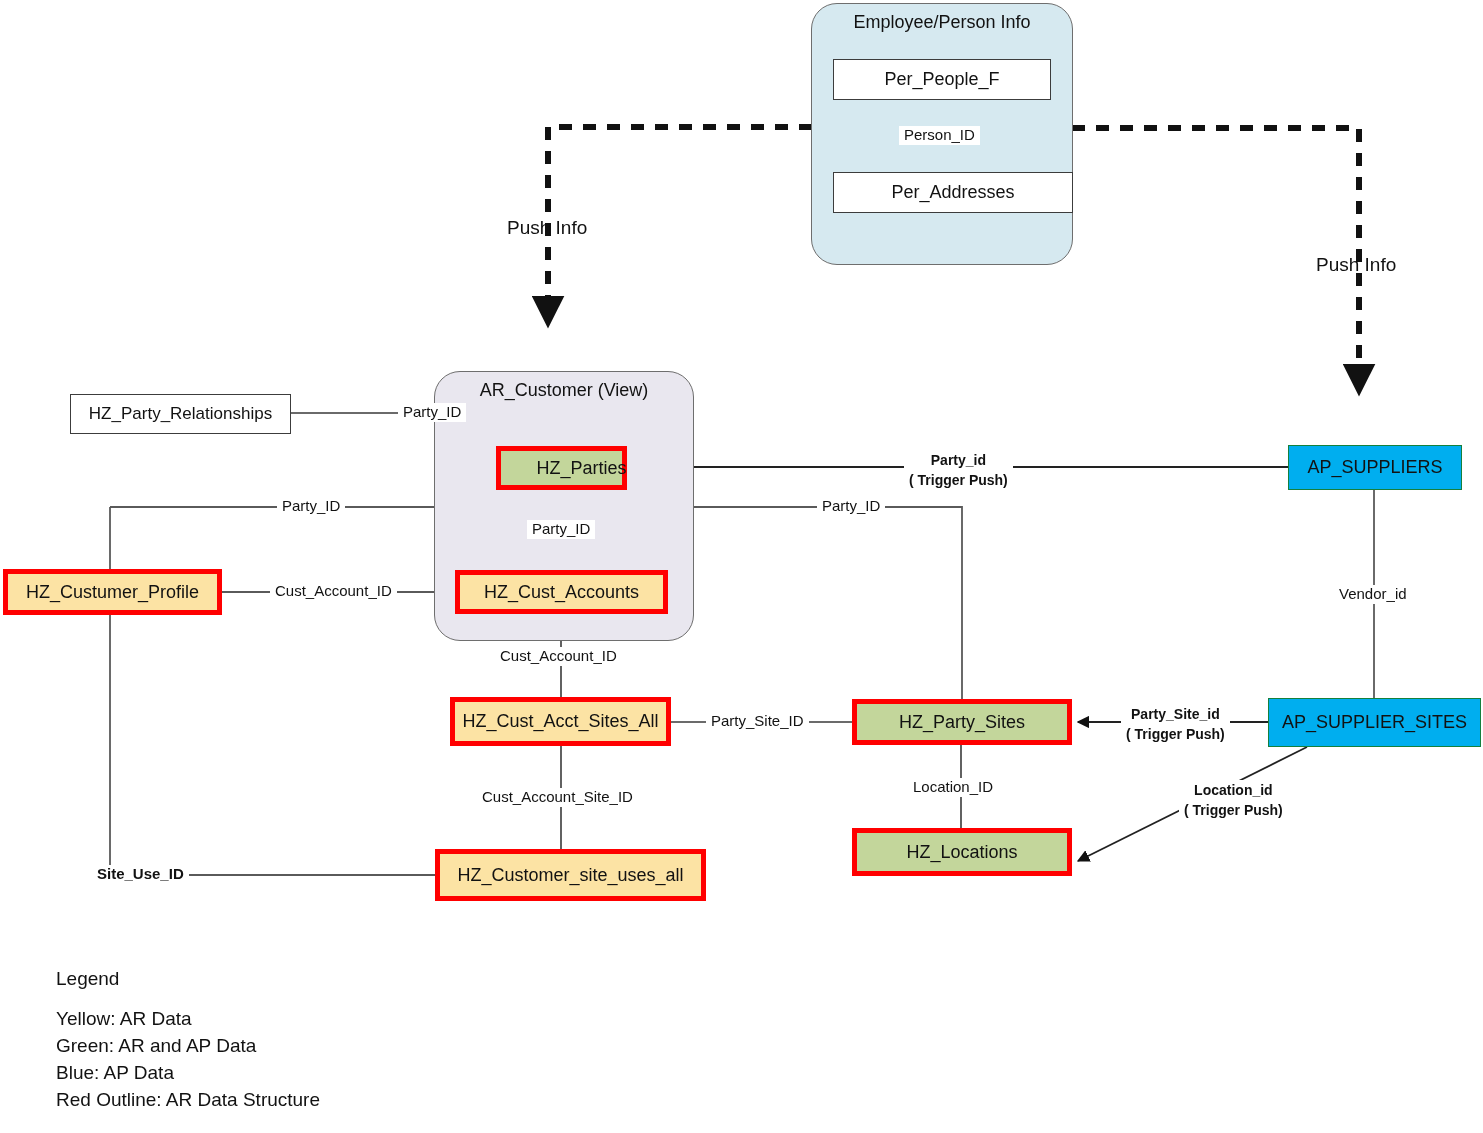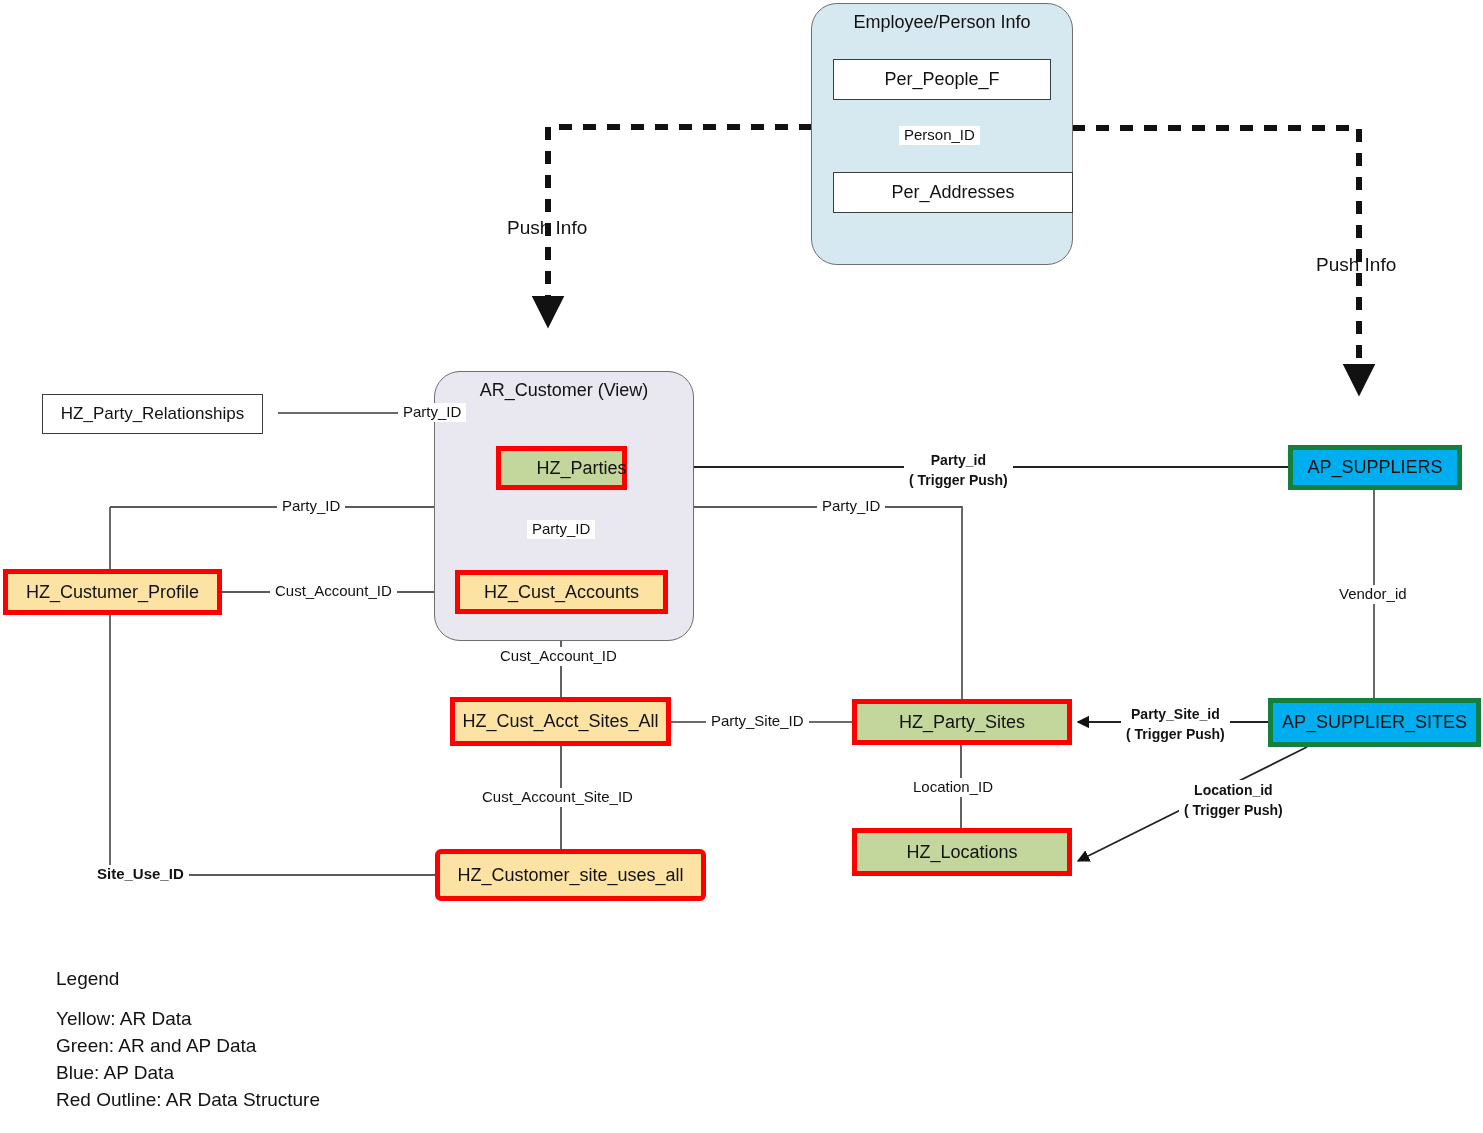--- a/index.html
+++ b/index.html
@@ -194,7 +194,7 @@
     <div class="group-title">AR_Customer (View)</div>
   </div>
 
-  <div class="node plain" style="left:42px; top:394px; width:221px; height:40px; font-size:17px;">
+  <div class="node plain" style="left:70px; top:394px; width:221px; height:40px; font-size:17px;">
     <span>HZ_Party_Relationships</span>
   </div>
 

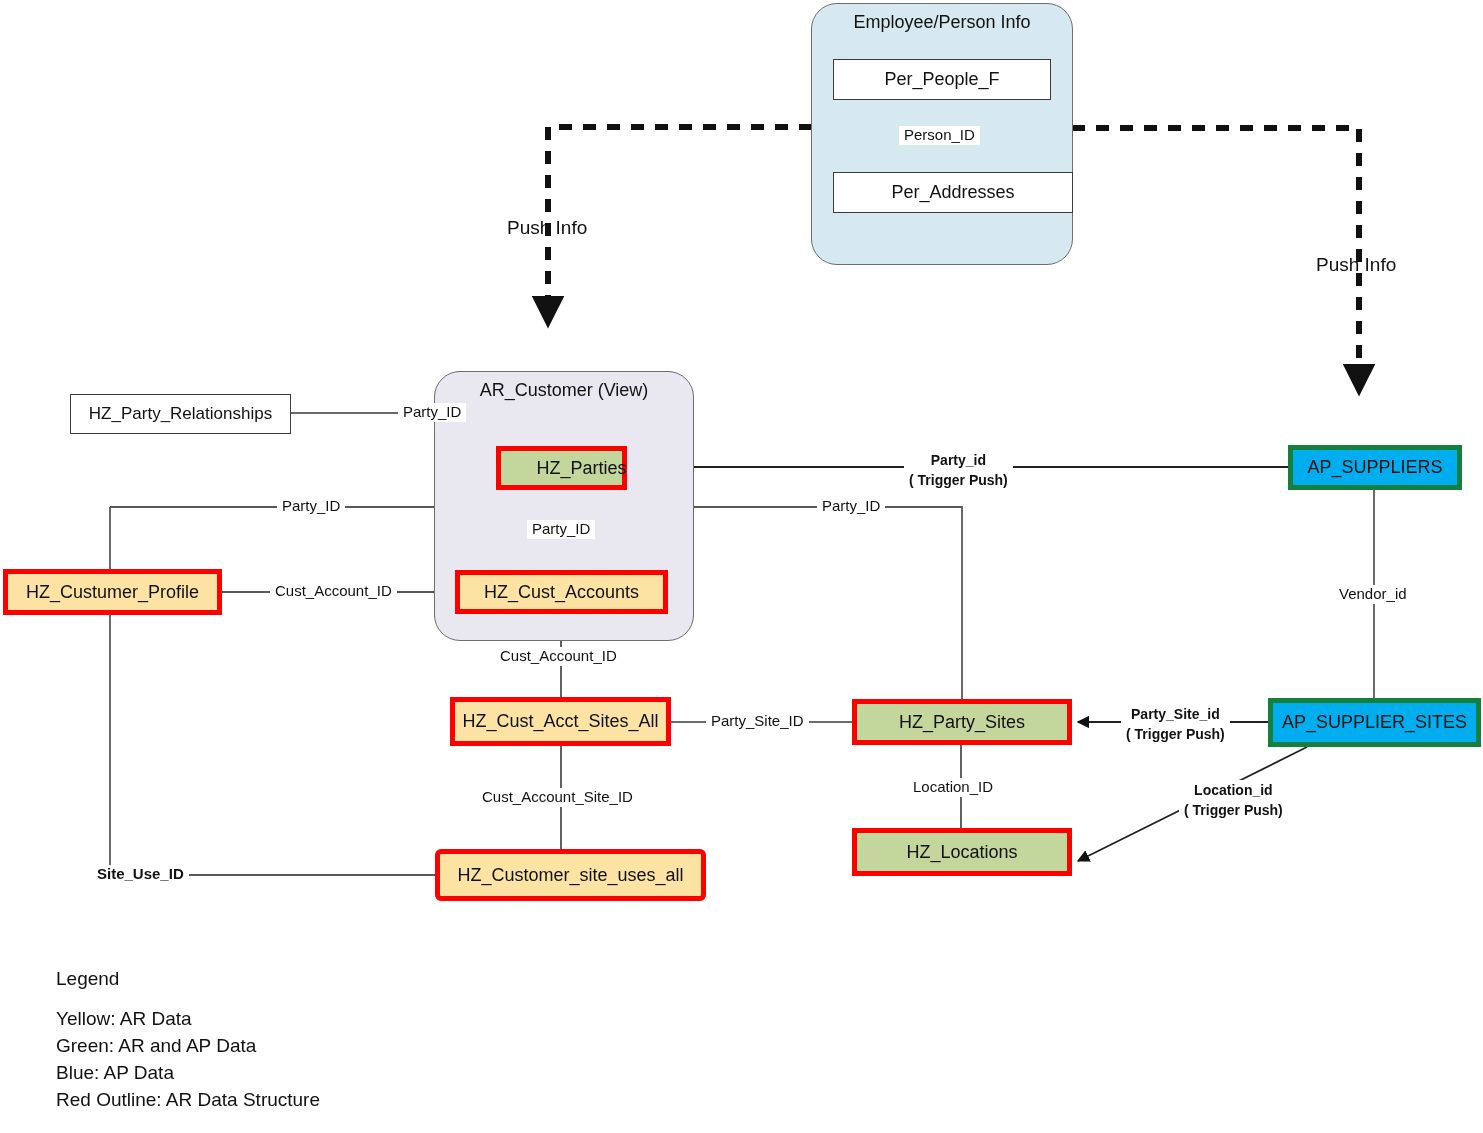--- a/index.html
+++ b/index.html
@@ -49,7 +49,7 @@
     background: #ffffff;
   }
   .node.blue {
-    border: 5px solid #15803d;
+    border: 1px solid #15803d;
     background: #00AEEF;
   }
   .fill-green  { background: #C3D69B; }

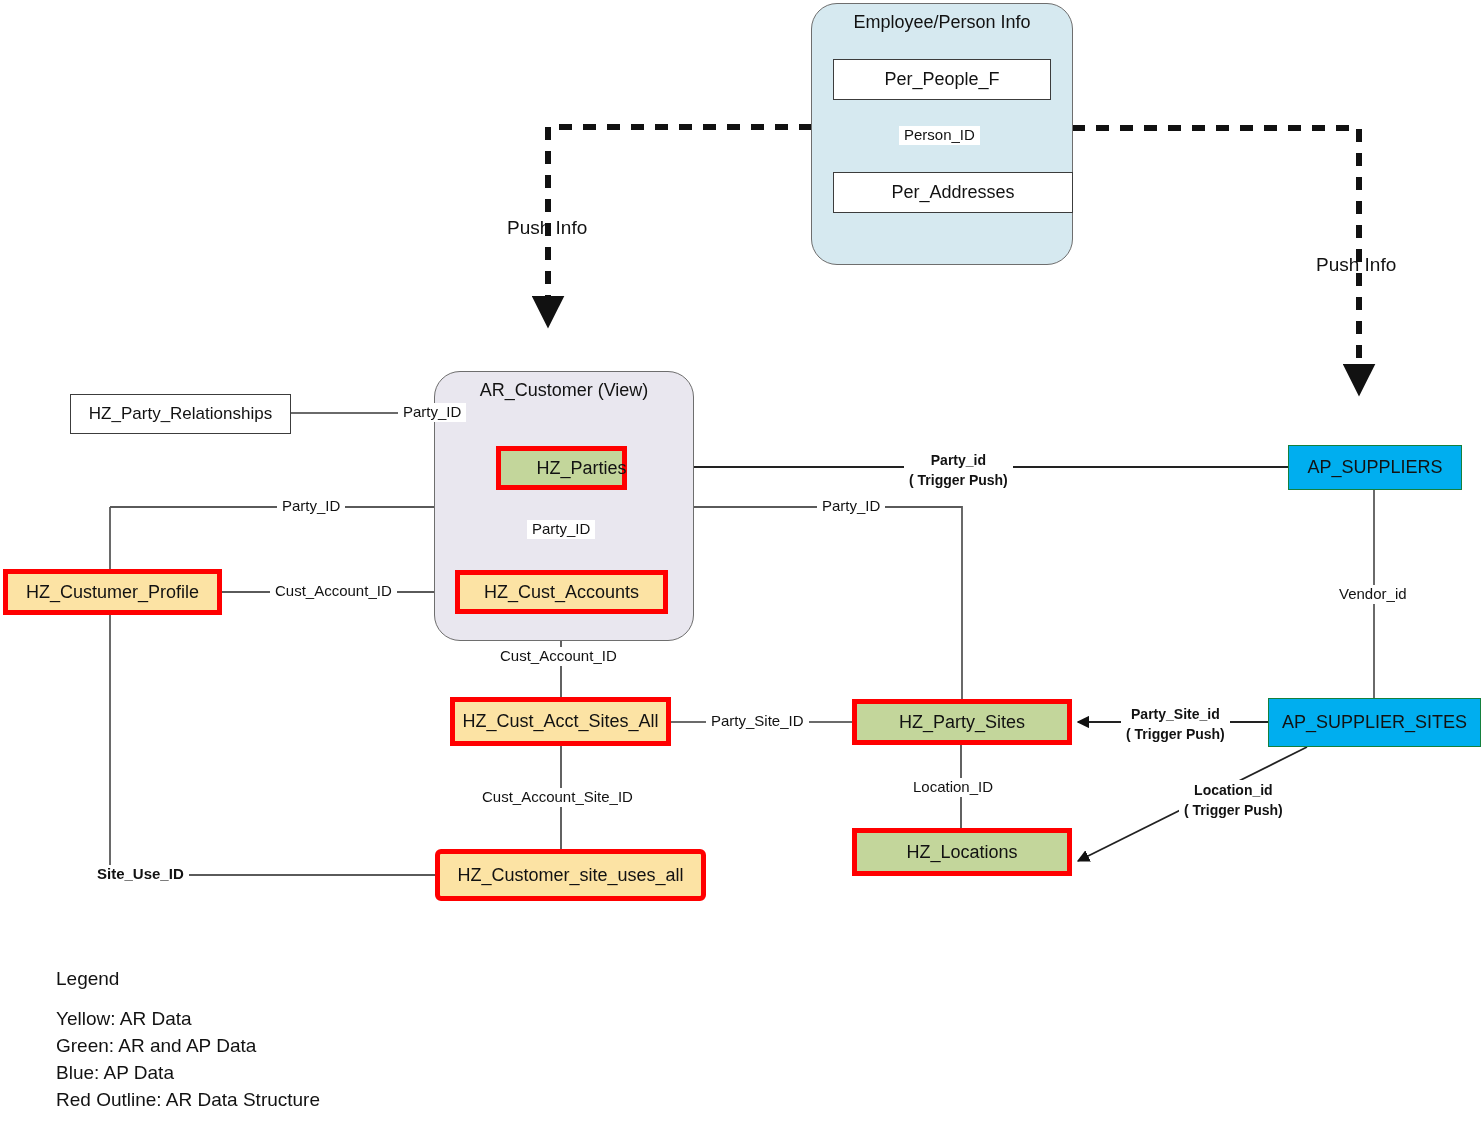--- a/index.html
+++ b/index.html
@@ -214,7 +214,7 @@
     <span>HZ_Cust_Acct_Sites_All</span>
   </div>
 
-  <div class="node red fill-yellow" style="left:435px; top:849px; width:271px; height:52px;border-radius:6px;">
+  <div class="node red fill-yellow" style="left:435px; top:849px; width:271px; height:52px;">
     <span>HZ_Customer_site_uses_all</span>
   </div>
 

